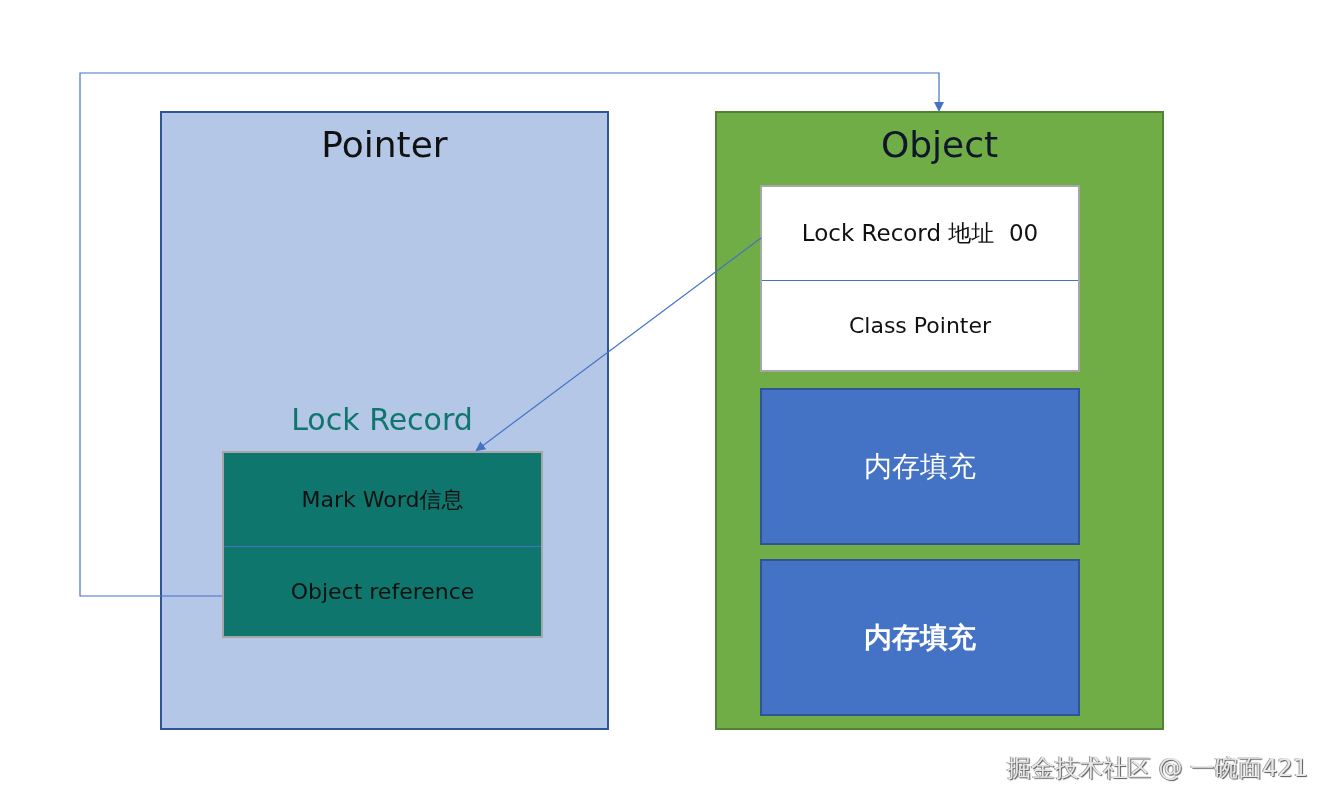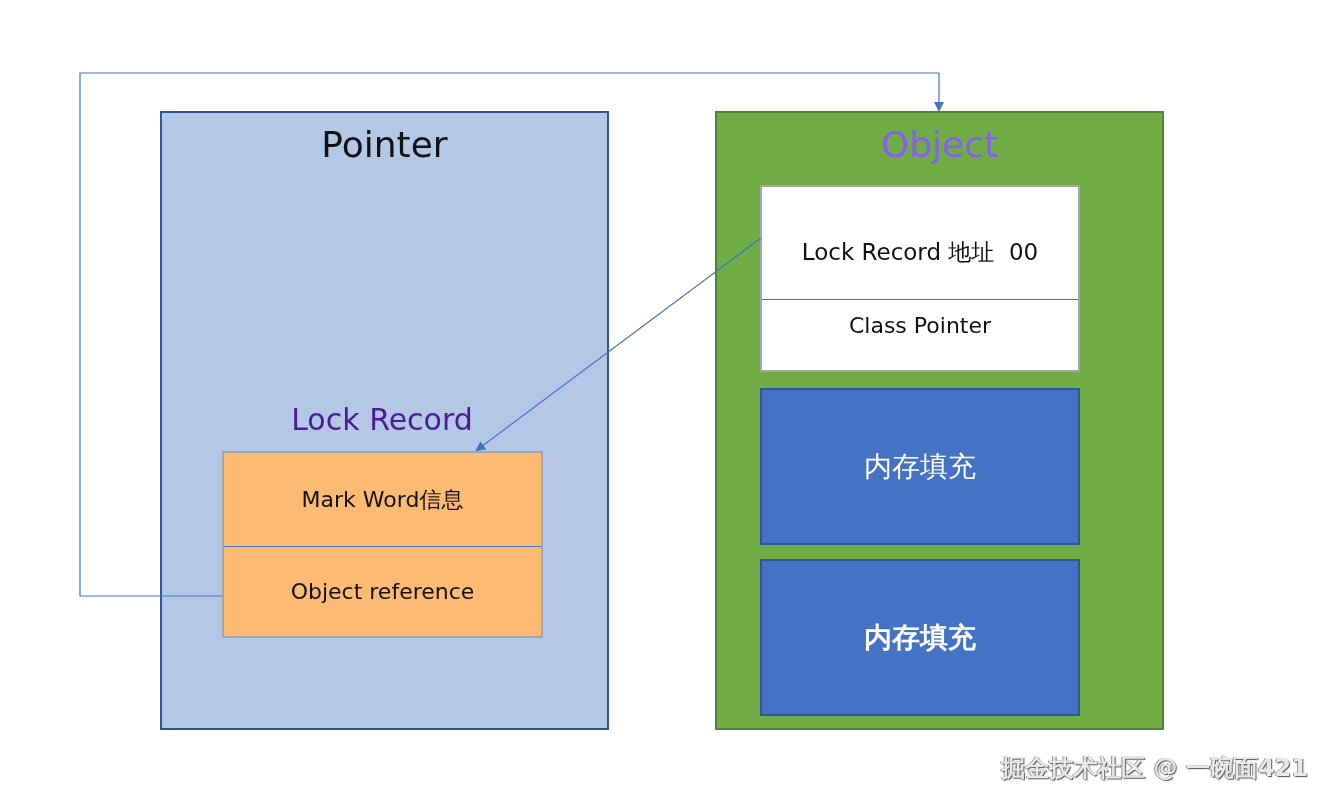--- a/index.html
+++ b/index.html
@@ -21,7 +21,7 @@
     #object-box { left: 715px; top: 111px; width: 449px; height: 619px;
                   background: #70ad47; border: 2px solid #548235; }
     #object-title { left: 715px; top: 124px; width: 449px; text-align: center;
-                    font-size: 36px; color: #8b5cf6; }
+                    font-size: 36px; color: #0f172a; }
     #header-box { left: 760px; top: 185px; width: 320px; height: 187px;
                   background: #fff; border: 2px solid #a6a6a6; }
     #hdr-cell1 { top: 0; height: 93px; border-bottom: 1px solid #4472c4; font-size: 23px; margin-top: 19px; }

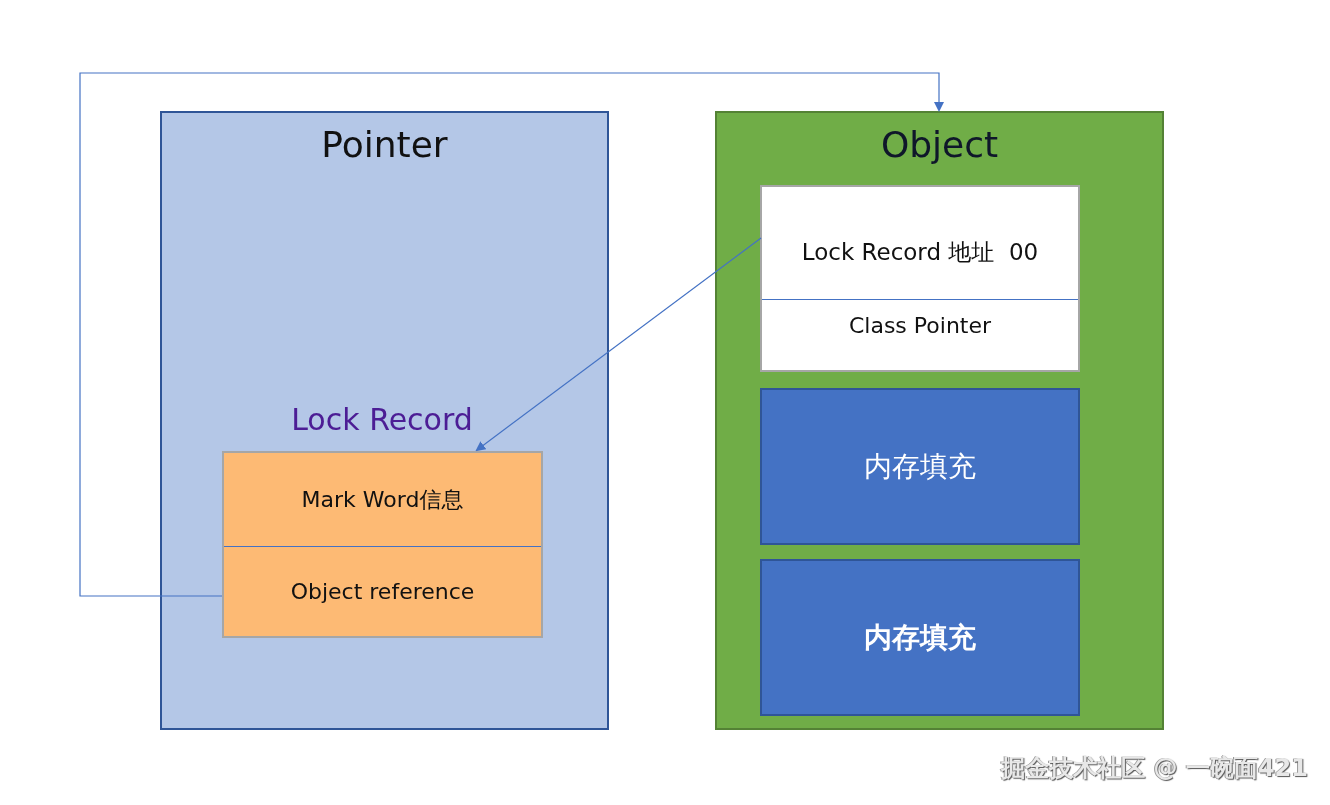--- a/index.html
+++ b/index.html
@@ -24,7 +24,7 @@
                     font-size: 36px; color: #0f172a; }
     #header-box { left: 760px; top: 185px; width: 320px; height: 187px;
                   background: #fff; border: 2px solid #a6a6a6; }
-    #hdr-cell1 { top: 0; height: 93px; border-bottom: 1px solid #4472c4; font-size: 23px; margin-top: 19px; }
+    #hdr-cell1 { top: 0; height: 93px; border-bottom: 1px solid #4472c4; font-size: 23px; }
     #hdr-cell2 { top: 94px; bottom: 0; }
     .bluebox { left: 760px; width: 320px; height: 157px; background: #4472c4;
                border: 2px solid #2f5597; display: flex; align-items: center;

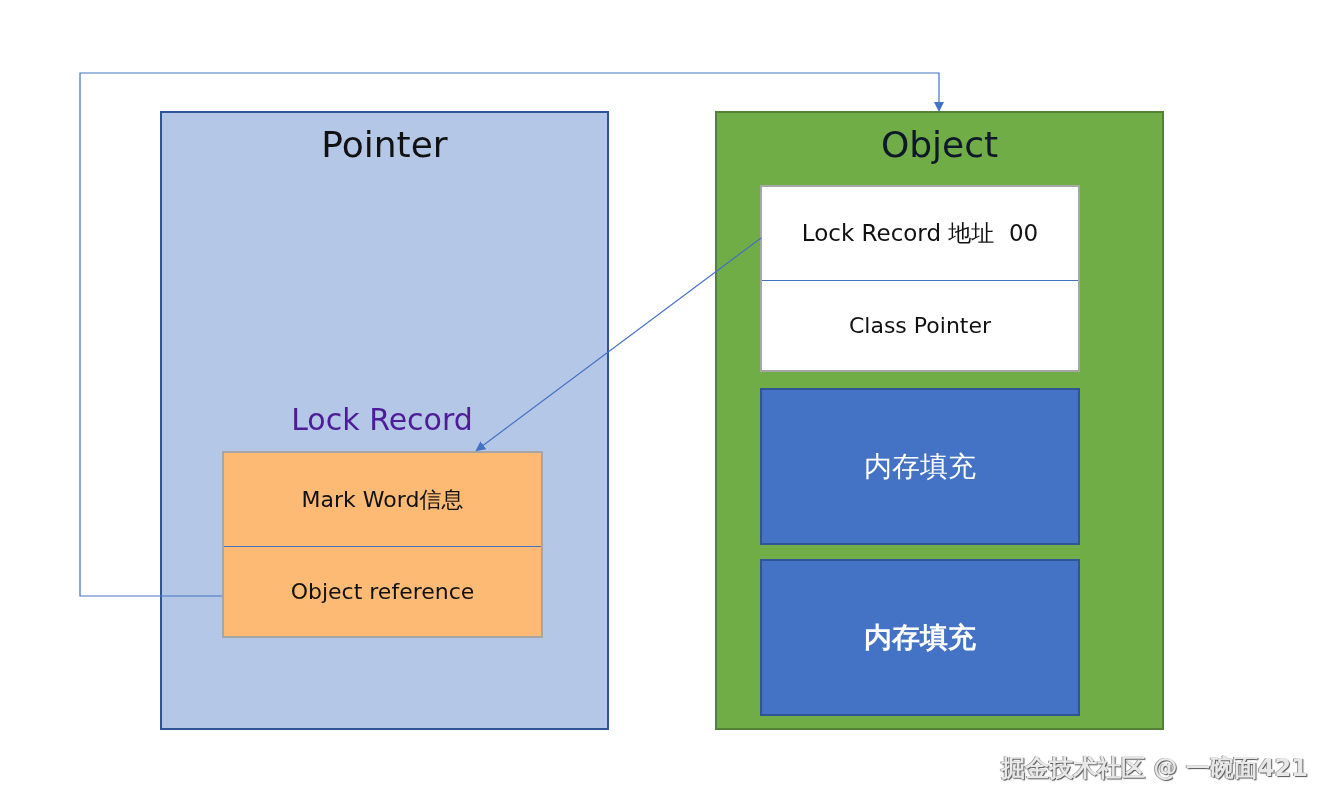--- a/index.html
+++ b/index.html
@@ -11,7 +11,7 @@
     #thread-title { left: 160px; top: 124px; width: 449px; text-align: center;
                     font-size: 36px; color: #111; }
     #lr-title { left: 222px; top: 402px; width: 320px; text-align: center;
-                font-size: 30px; color: #4c1d95; }
+                font-size: 30px; color: #0f766e; }
     #lr-box { left: 222px; top: 451px; width: 321px; height: 187px;
               background: #fdba74; border: 2px solid #a6a6a6; }
     .cell { position: absolute; left: 0; right: 0; display: flex;

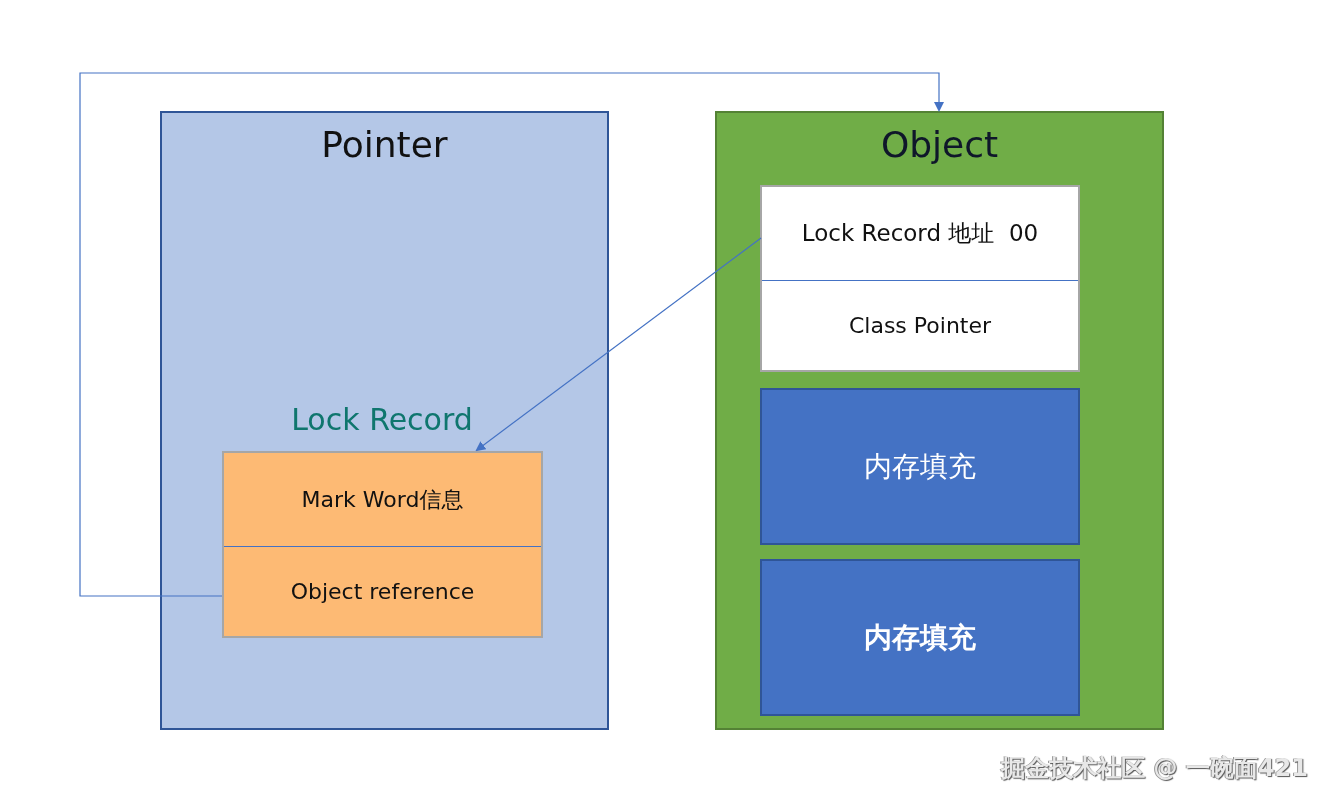--- a/index.html
+++ b/index.html
@@ -13,7 +13,7 @@
     #lr-title { left: 222px; top: 402px; width: 320px; text-align: center;
                 font-size: 30px; color: #0f766e; }
     #lr-box { left: 222px; top: 451px; width: 321px; height: 187px;
-              background: #fdba74; border: 2px solid #a6a6a6; }
+              background: #0f766e; border: 2px solid #a6a6a6; }
     .cell { position: absolute; left: 0; right: 0; display: flex;
             align-items: center; justify-content: center; font-size: 22px; color: #111; }
     #lr-cell1 { top: 0; height: 93px; border-bottom: 1px solid #4472c4; }

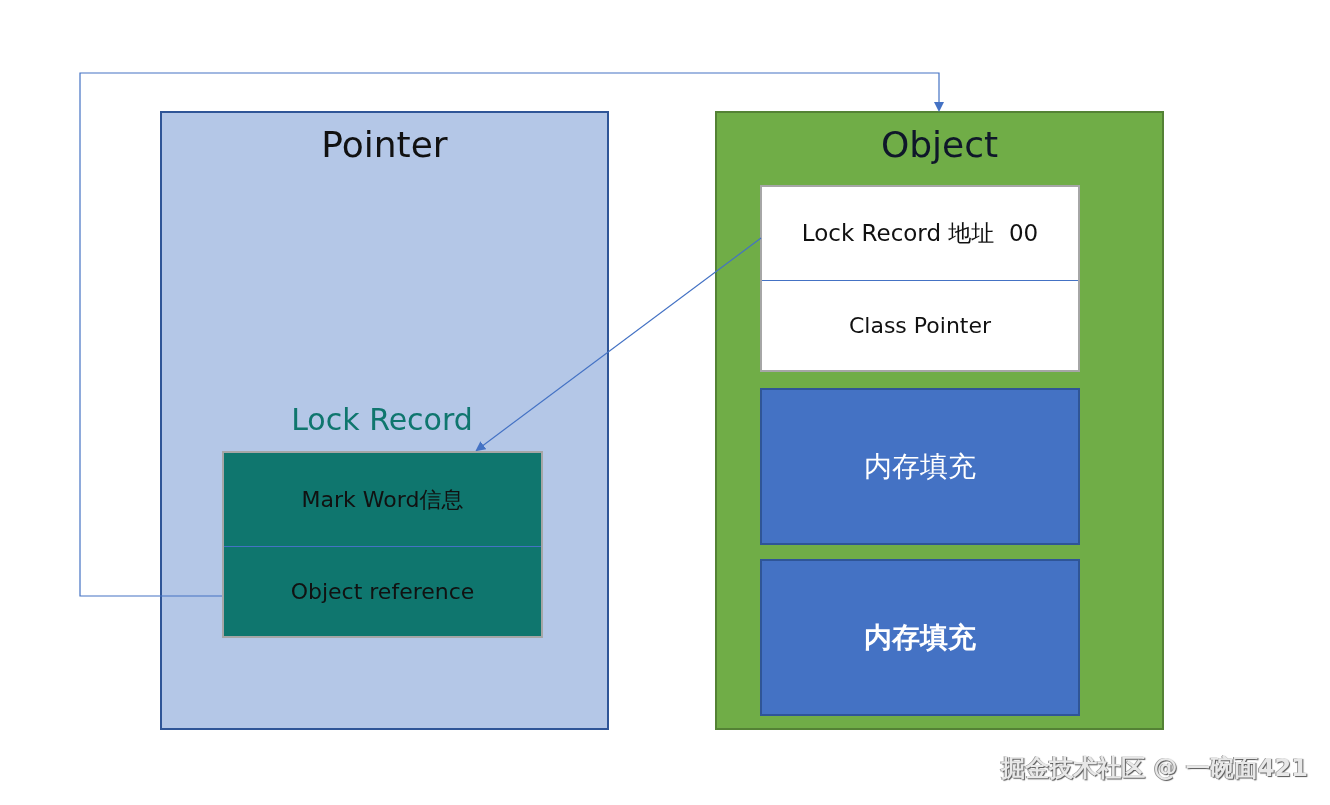--- a/index.html
+++ b/index.html
@@ -32,7 +32,7 @@
     #instance-box { top: 388px; }
     #padding-box { top: 559px; font-weight: bold; }
     #watermark { right: 22px; top: 752px; font-size: 24px; color: #e8e8e8;
-                 text-shadow: 1px 1px 1px #555, -1px 0 0 #999; font-weight: bold; }
+                 text-shadow: 1px 1px 1px #555, -1px 0 0 #999; }
     svg#connectors { position: absolute; left: 0; top: 0; }
   </style>
 </head>

